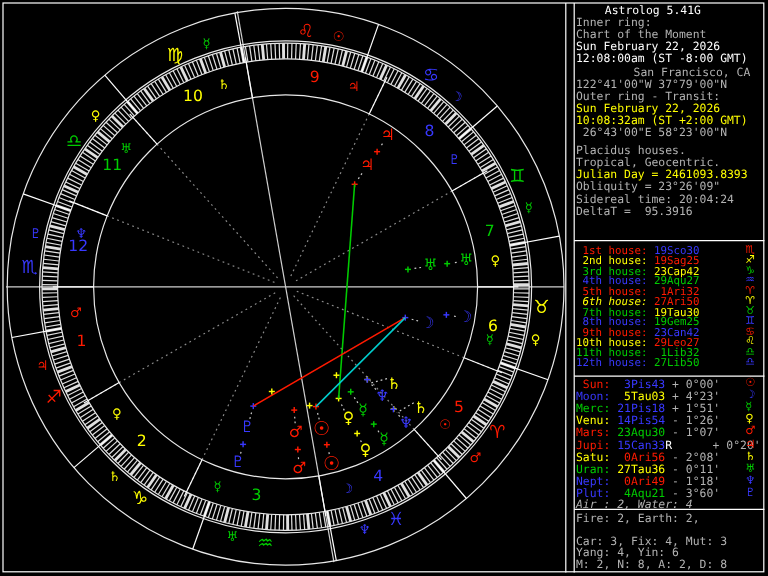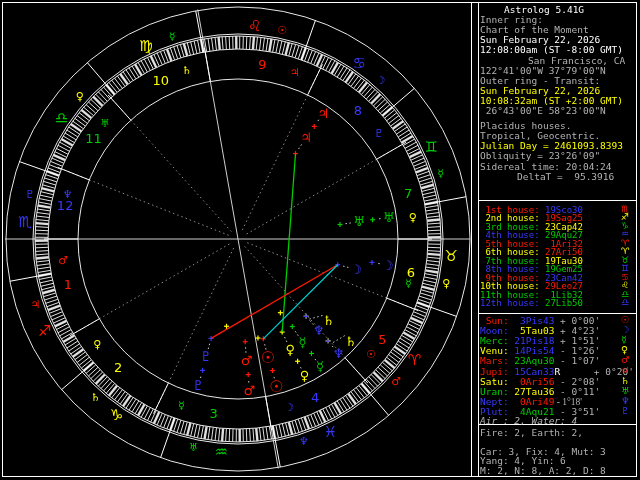--- a/index.html
+++ b/index.html
@@ -576,7 +576,7 @@
       <div class="prow " style="top: 141.3px;"><span style="color: rgb(255, 255, 0);">Julian Day = 2461093.8393</span></div>
       <div class="prow " style="top: 151.4px;"><span style="color: rgb(178, 178, 178);">Obliquity = 23°26'09"</span></div>
       <div class="prow " style="top: 161.5px;"><span style="color: rgb(178, 178, 178);">Sidereal time: 20:04:24</span></div>
-      <div class="prow " style="top: 171.6px;"><span style="color: rgb(178, 178, 178); padding-left: 37px;">DeltaT =  95.3916</span></div>
+      <div class="prow " style="top: 171.6px;"><span style="color: rgb(178, 178, 178);">DeltaT =  95.3916</span></div>
     </div>
   <div id="houses-table">
       <div class="prow hrow" style="top: 206px;"><span style="color: rgb(255, 26, 0);"> 1st house: </span><span style="color: rgb(56, 56, 255);">19Sco30</span><span class="glyphcol" style="color: rgb(255, 26, 0);">♏</span></div>

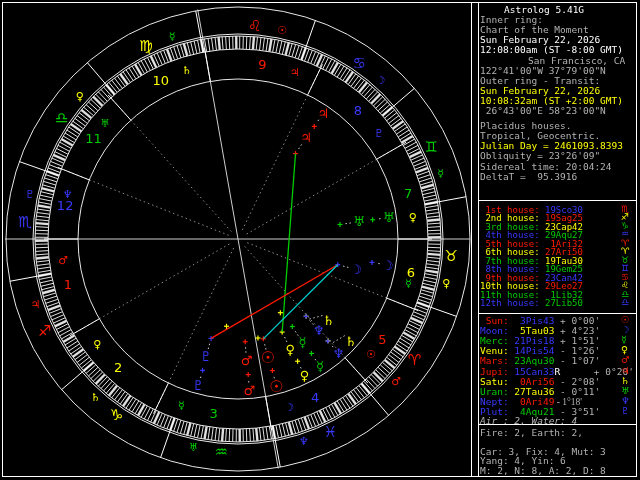--- a/index.html
+++ b/index.html
@@ -584,7 +584,7 @@
       <div class="prow hrow" style="top: 222.9px;"><span style="color: rgb(0, 204, 0);"> 3rd house: </span><span style="color: rgb(255, 255, 0);">23Cap42</span><span class="glyphcol" style="color: rgb(0, 204, 0);">♑</span></div>
       <div class="prow hrow" style="top: 231.35px;"><span style="color: rgb(56, 56, 255);"> 4th house: </span><span style="color: rgb(0, 204, 0);">29Aqu27</span><span class="glyphcol" style="color: rgb(56, 56, 255);">♒</span></div>
       <div class="prow hrow" style="top: 239.8px;"><span style="color: rgb(255, 26, 0);"> 5th house: </span><span style="color: rgb(255, 26, 0);"> 1Ari32</span><span class="glyphcol" style="color: rgb(255, 26, 0);">♈</span></div>
-      <div class="prow hrow" style="top: 248.25px;"><span style="color: rgb(255, 255, 0);"> 6th house: </span><span style="color: rgb(255, 26, 0);">27Ari50</span><span class="glyphcol" style="color: rgb(255, 255, 0);">♈</span></div>
+      <div class="prow hrow" style="top: 248.25px;"><span style="color: rgb(255, 255, 0); font-style: italic;"> 6th house: </span><span style="color: rgb(255, 26, 0);">27Ari50</span><span class="glyphcol" style="color: rgb(255, 255, 0);">♈</span></div>
       <div class="prow hrow" style="top: 256.7px;"><span style="color: rgb(0, 204, 0);"> 7th house: </span><span style="color: rgb(255, 255, 0);">19Tau30</span><span class="glyphcol" style="color: rgb(0, 204, 0);">♉</span></div>
       <div class="prow hrow" style="top: 265.15px;"><span style="color: rgb(56, 56, 255);"> 8th house: </span><span style="color: rgb(0, 204, 0);">19Gem25</span><span class="glyphcol" style="color: rgb(56, 56, 255);">♊</span></div>
       <div class="prow hrow" style="top: 273.6px;"><span style="color: rgb(255, 26, 0);"> 9th house: </span><span style="color: rgb(56, 56, 255);">23Can42</span><span class="glyphcol" style="color: rgb(255, 26, 0);">♋</span></div>

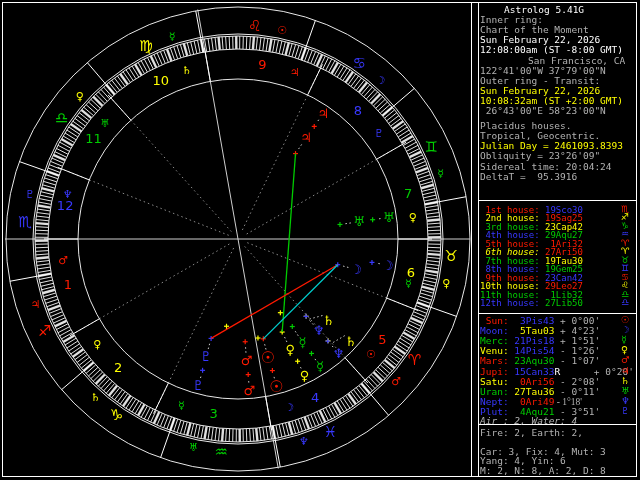--- a/index.html
+++ b/index.html
@@ -601,7 +601,7 @@
       <div class="prow " style="top: 366.5px;"><span style="color: rgb(255, 26, 0); margin-top: 32px;">Jupi: </span><span style="color: rgb(56, 56, 255);">15Can33</span><span style="color: rgb(255, 255, 255);">R</span><span style="color: rgb(178, 178, 178); margin-left: 28px;"> + 0°20'</span><span class="glyphcol" style="color: rgb(255, 26, 0);">♃</span></div>
       <div class="prow " style="top: 376.6px;"><span style="color: rgb(255, 255, 0);">Satu: </span><span style="color: rgb(255, 26, 0);"> 0Ari56</span><span style="color: rgb(178, 178, 178);"> - 2°08'</span><span class="glyphcol" style="color: rgb(255, 255, 0);">♄</span></div>
       <div class="prow " style="top: 386.7px;"><span style="color: rgb(0, 204, 0);">Uran: </span><span style="color: rgb(255, 255, 0);">27Tau36</span><span style="color: rgb(178, 178, 178);"> - 0°11'</span><span class="glyphcol" style="color: rgb(0, 204, 0);">♅</span></div>
-      <div class="prow " style="top: 396.8px;"><span style="color: rgb(56, 56, 255);">Nept: </span><span style="color: rgb(255, 26, 0);"> 0Ari49</span><span style="color: rgb(178, 178, 178); font-family: Liberation Serif, serif;"> - 1°18'</span><span class="glyphcol" style="color: rgb(56, 56, 255);">♆</span></div>
+      <div class="prow " style="top: 396.8px;"><span style="color: rgb(56, 56, 255);">Nept: </span><span style="color: rgb(255, 26, 0);"> 0Ari49</span><span style="color: rgb(178, 178, 178);"> - 1°18'</span><span class="glyphcol" style="color: rgb(56, 56, 255);">♆</span></div>
       <div class="prow " style="top: 406.9px;"><span style="color: rgb(56, 56, 255);">Plut: </span><span style="color: rgb(0, 204, 0);"> 4Aqu21</span><span style="color: rgb(178, 178, 178);"> - 3°51'</span><span class="glyphcol" style="color: rgb(56, 56, 255);">♇</span></div>
     </div>
   <div id="stats-panel">

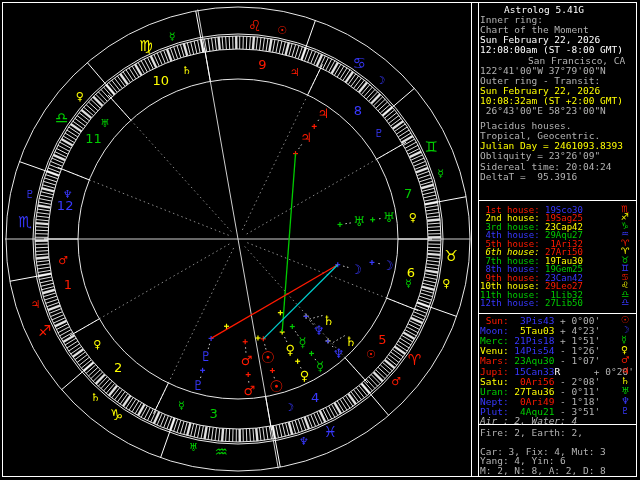--- a/index.html
+++ b/index.html
@@ -602,7 +602,7 @@
       <div class="prow " style="top: 376.6px;"><span style="color: rgb(255, 255, 0);">Satu: </span><span style="color: rgb(255, 26, 0);"> 0Ari56</span><span style="color: rgb(178, 178, 178);"> - 2°08'</span><span class="glyphcol" style="color: rgb(255, 255, 0);">♄</span></div>
       <div class="prow " style="top: 386.7px;"><span style="color: rgb(0, 204, 0);">Uran: </span><span style="color: rgb(255, 255, 0);">27Tau36</span><span style="color: rgb(178, 178, 178);"> - 0°11'</span><span class="glyphcol" style="color: rgb(0, 204, 0);">♅</span></div>
       <div class="prow " style="top: 396.8px;"><span style="color: rgb(56, 56, 255);">Nept: </span><span style="color: rgb(255, 26, 0);"> 0Ari49</span><span style="color: rgb(178, 178, 178);"> - 1°18'</span><span class="glyphcol" style="color: rgb(56, 56, 255);">♆</span></div>
-      <div class="prow " style="top: 406.9px;"><span style="color: rgb(56, 56, 255);">Plut: </span><span style="color: rgb(0, 204, 0);"> 4Aqu21</span><span style="color: rgb(178, 178, 178);"> - 3°51'</span><span class="glyphcol" style="color: rgb(56, 56, 255);">♇</span></div>
+      <div class="prow " style="top: 406.9px;"><span style="color: rgb(56, 56, 255);">Plut: </span><span style="color: rgb(0, 204, 0);"> 4Aqu21</span><span style="color: rgb(178, 178, 178);"> - 3°60'</span><span class="glyphcol" style="color: rgb(56, 56, 255);">♇</span></div>
     </div>
   <div id="stats-panel">
       <div class="prow srow" style="top: 428px;"><span style="color: rgb(178, 178, 178);">Fire: 2, Earth: 2,</span></div>

